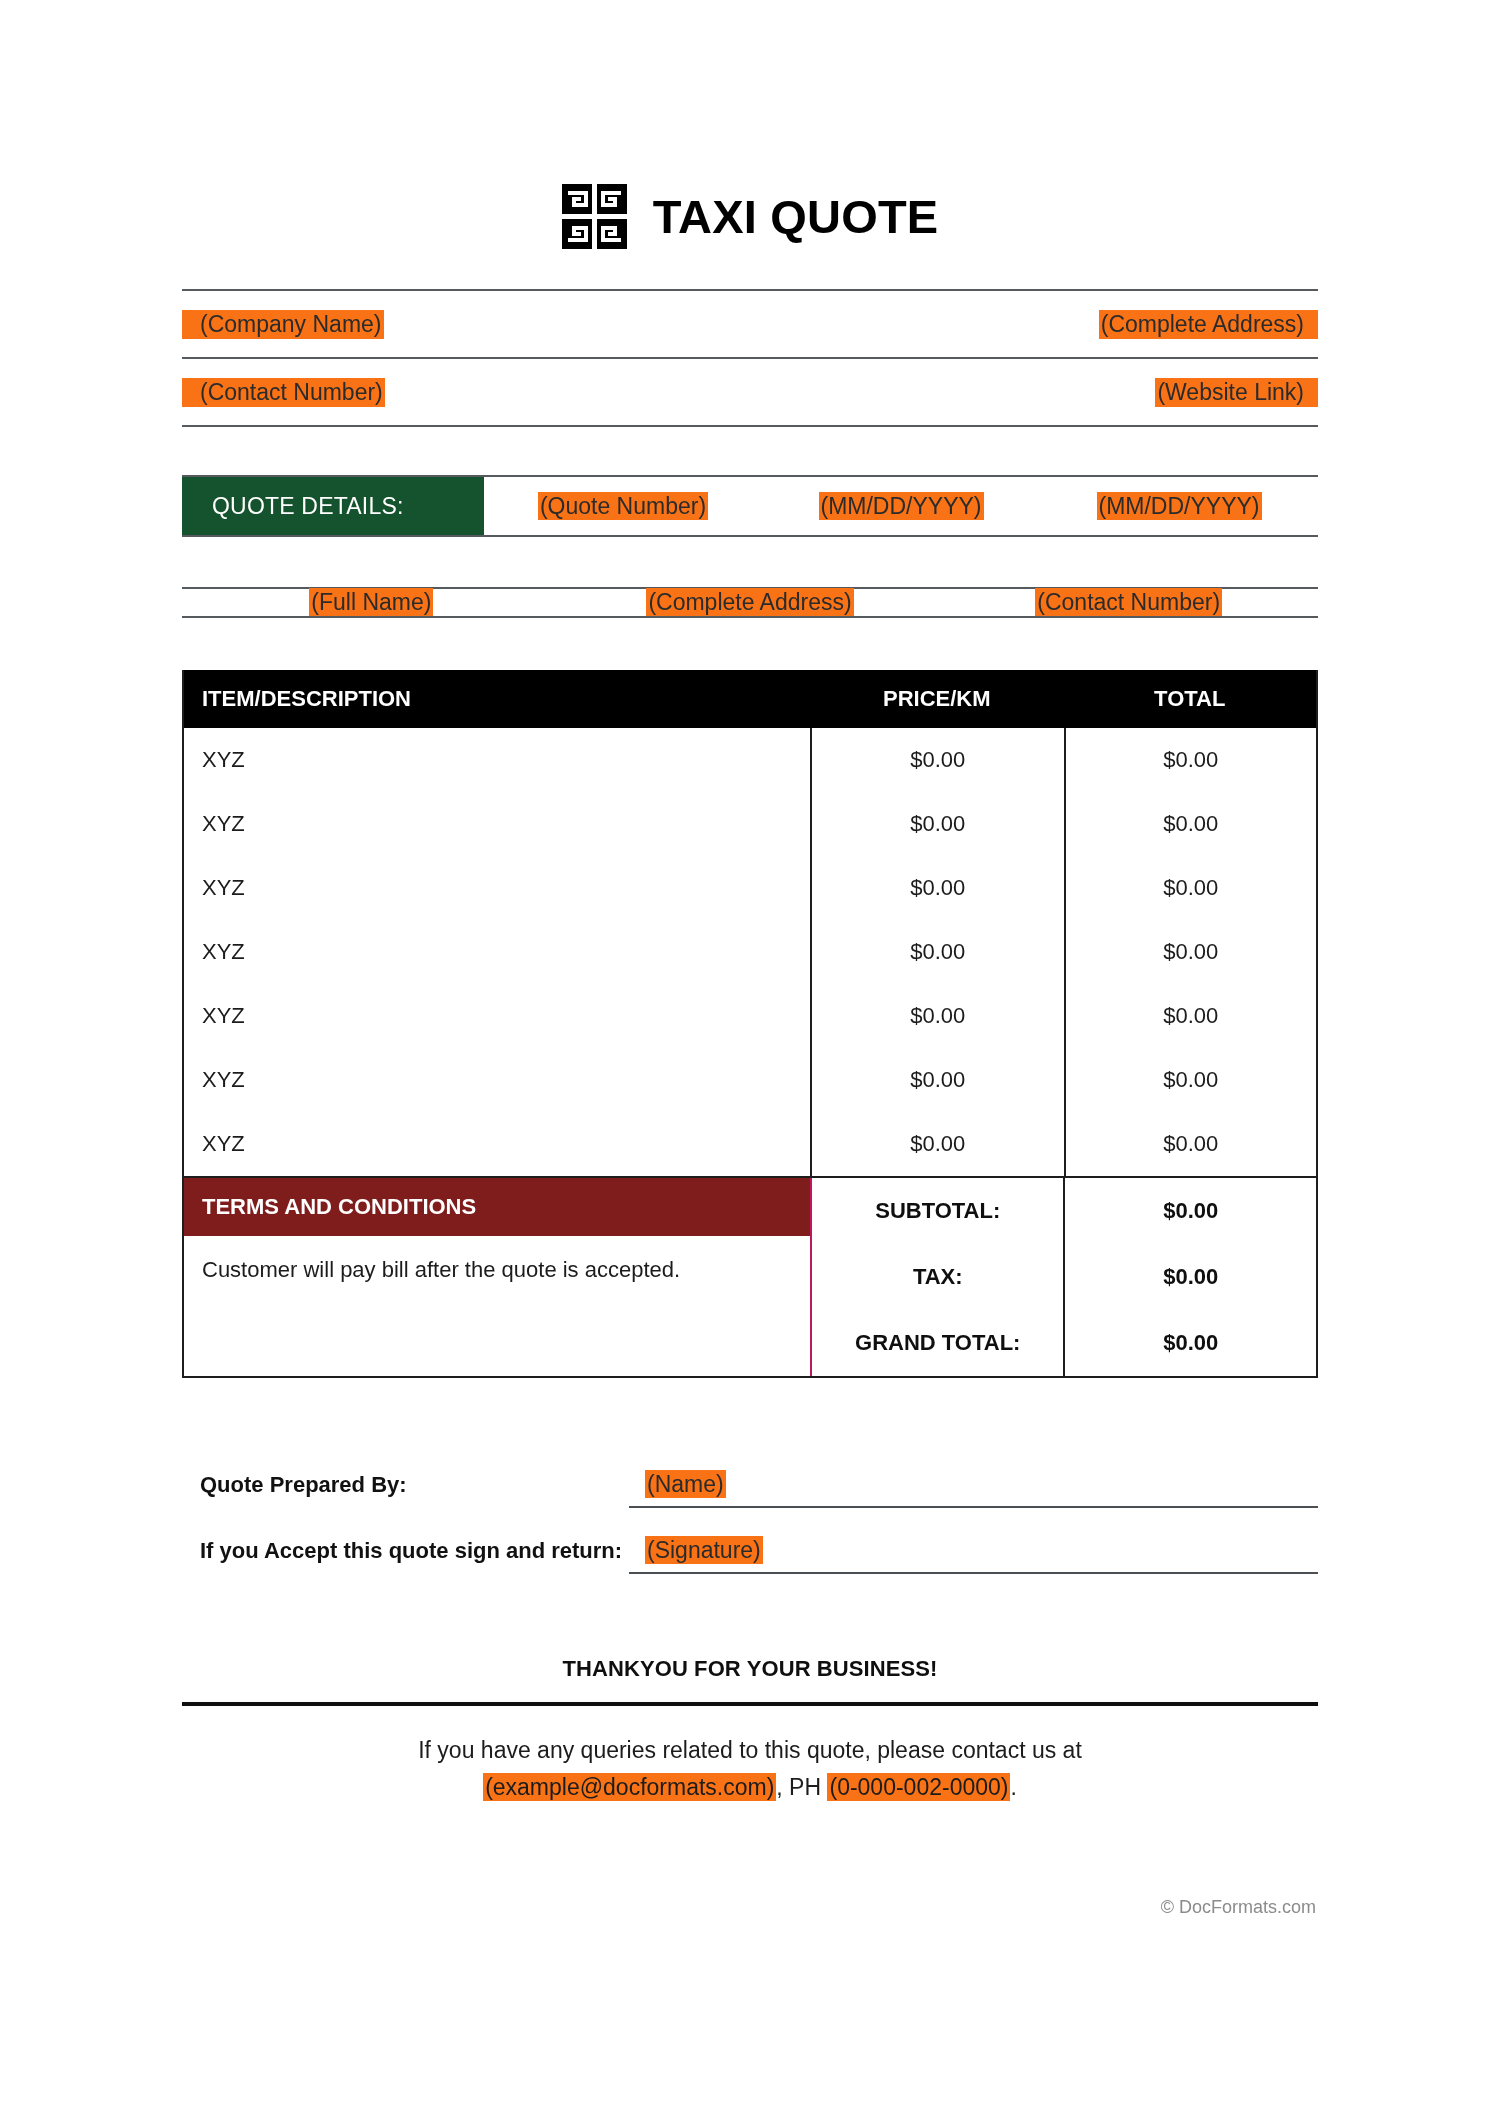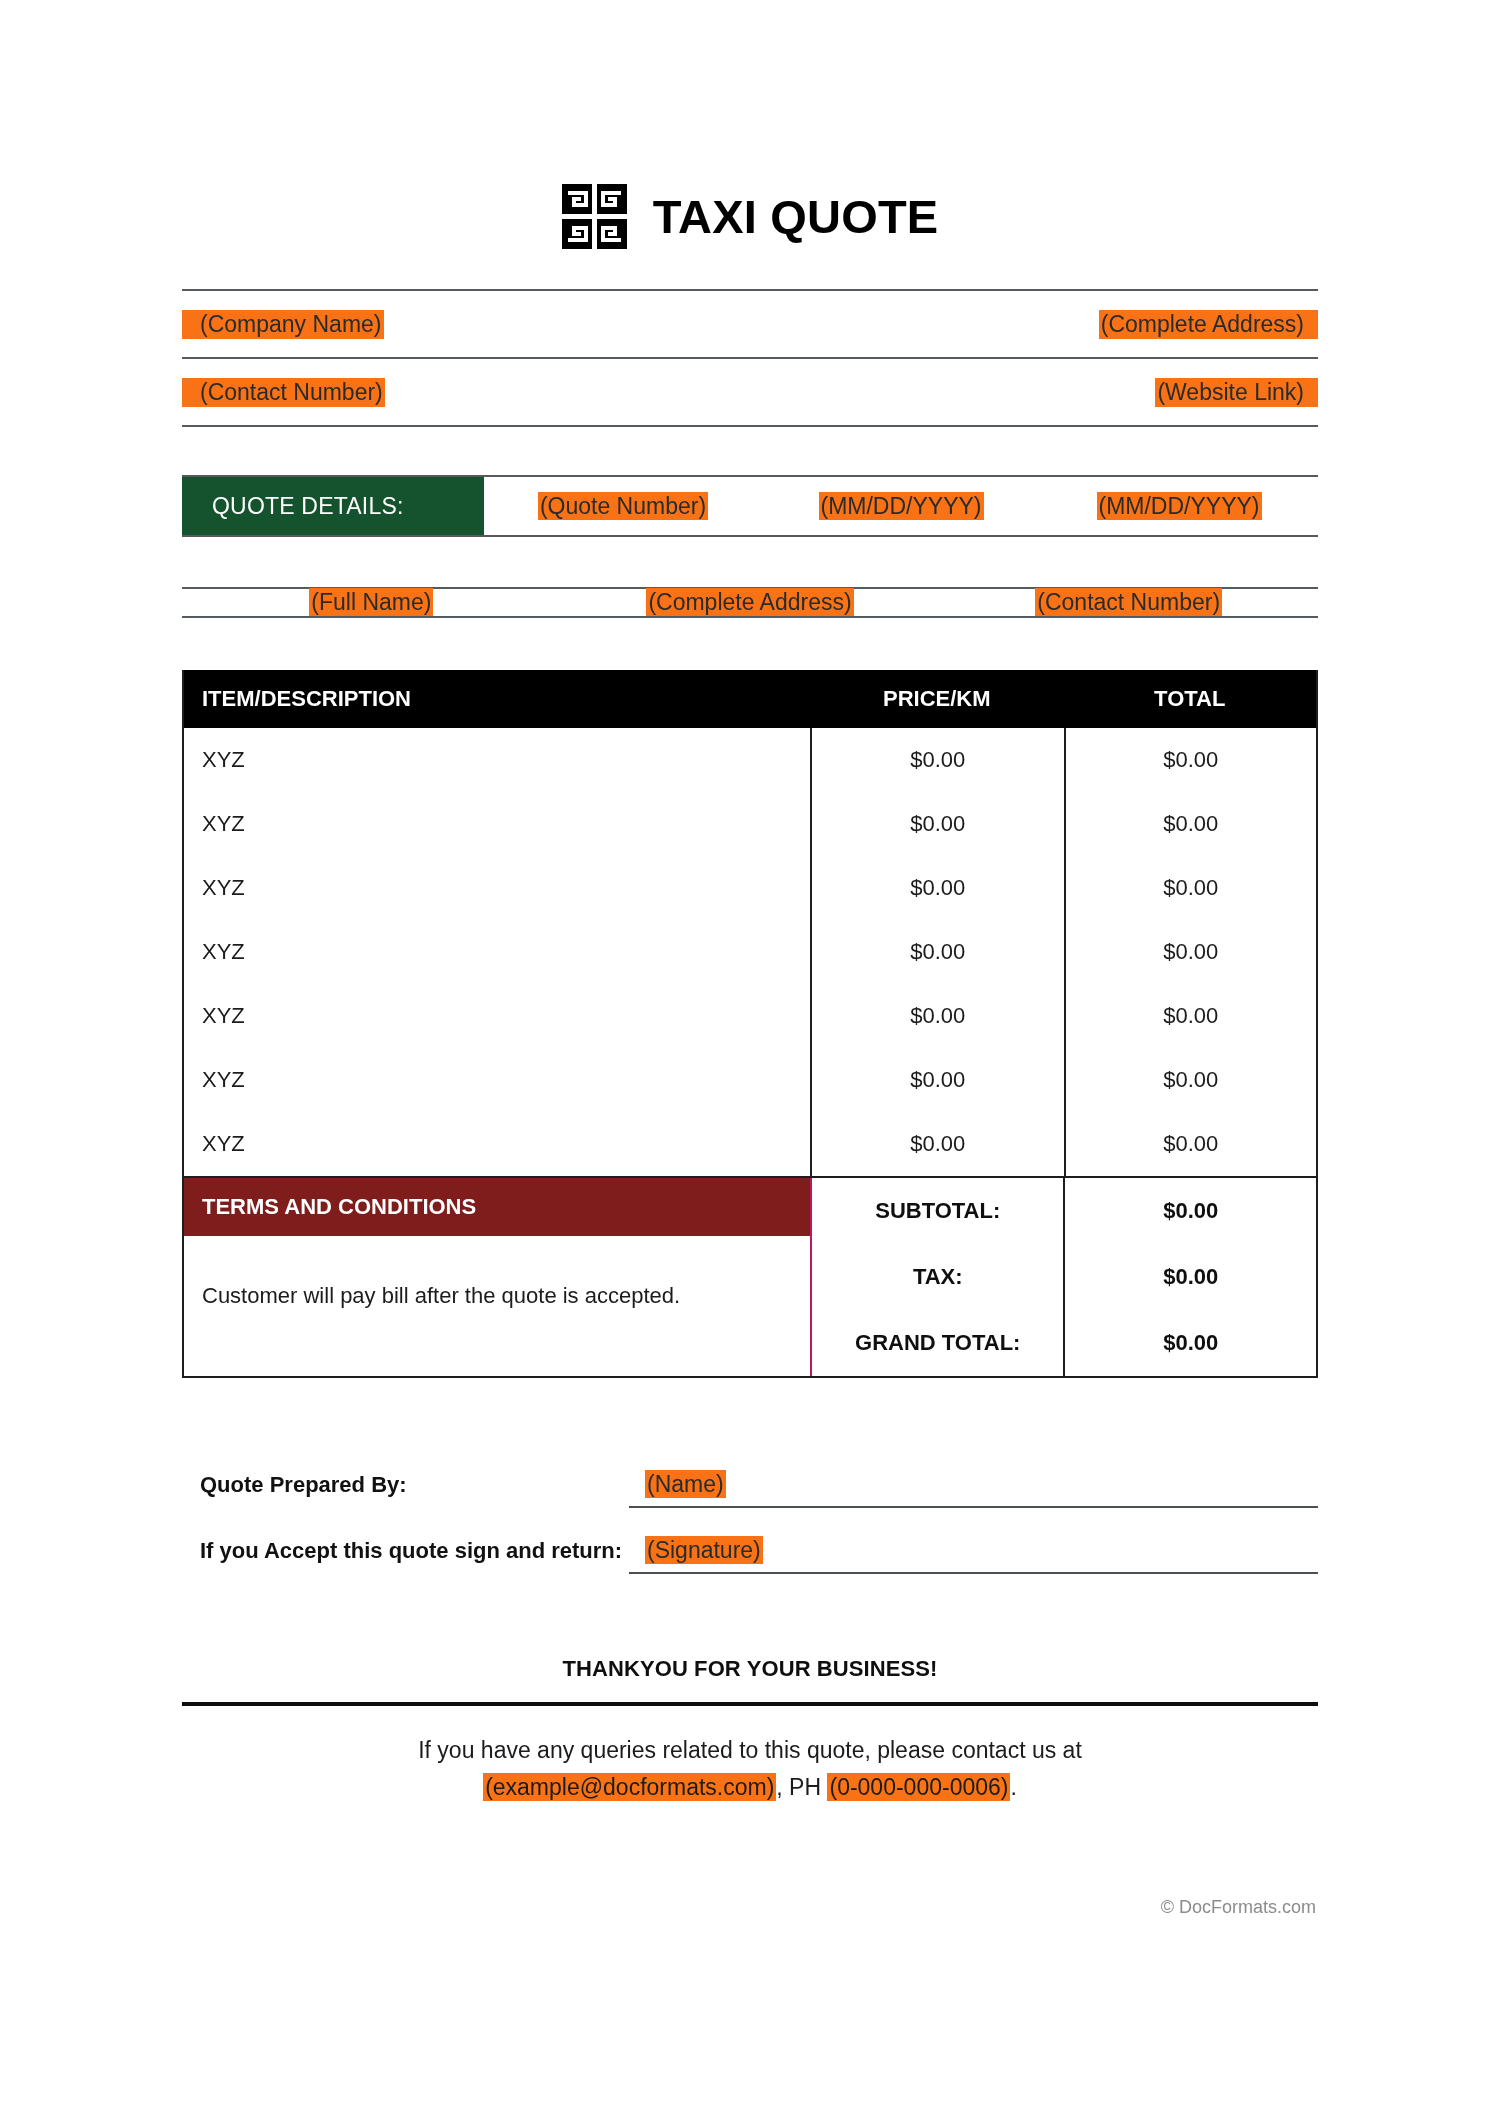--- a/index.html
+++ b/index.html
@@ -178,7 +178,6 @@
     padding: 14px 22px 14px 18px;
     min-height: 110px;
     box-sizing: border-box;
-    margin-top: 26px;
   }
   .totals-side {
     width: 44.7%;

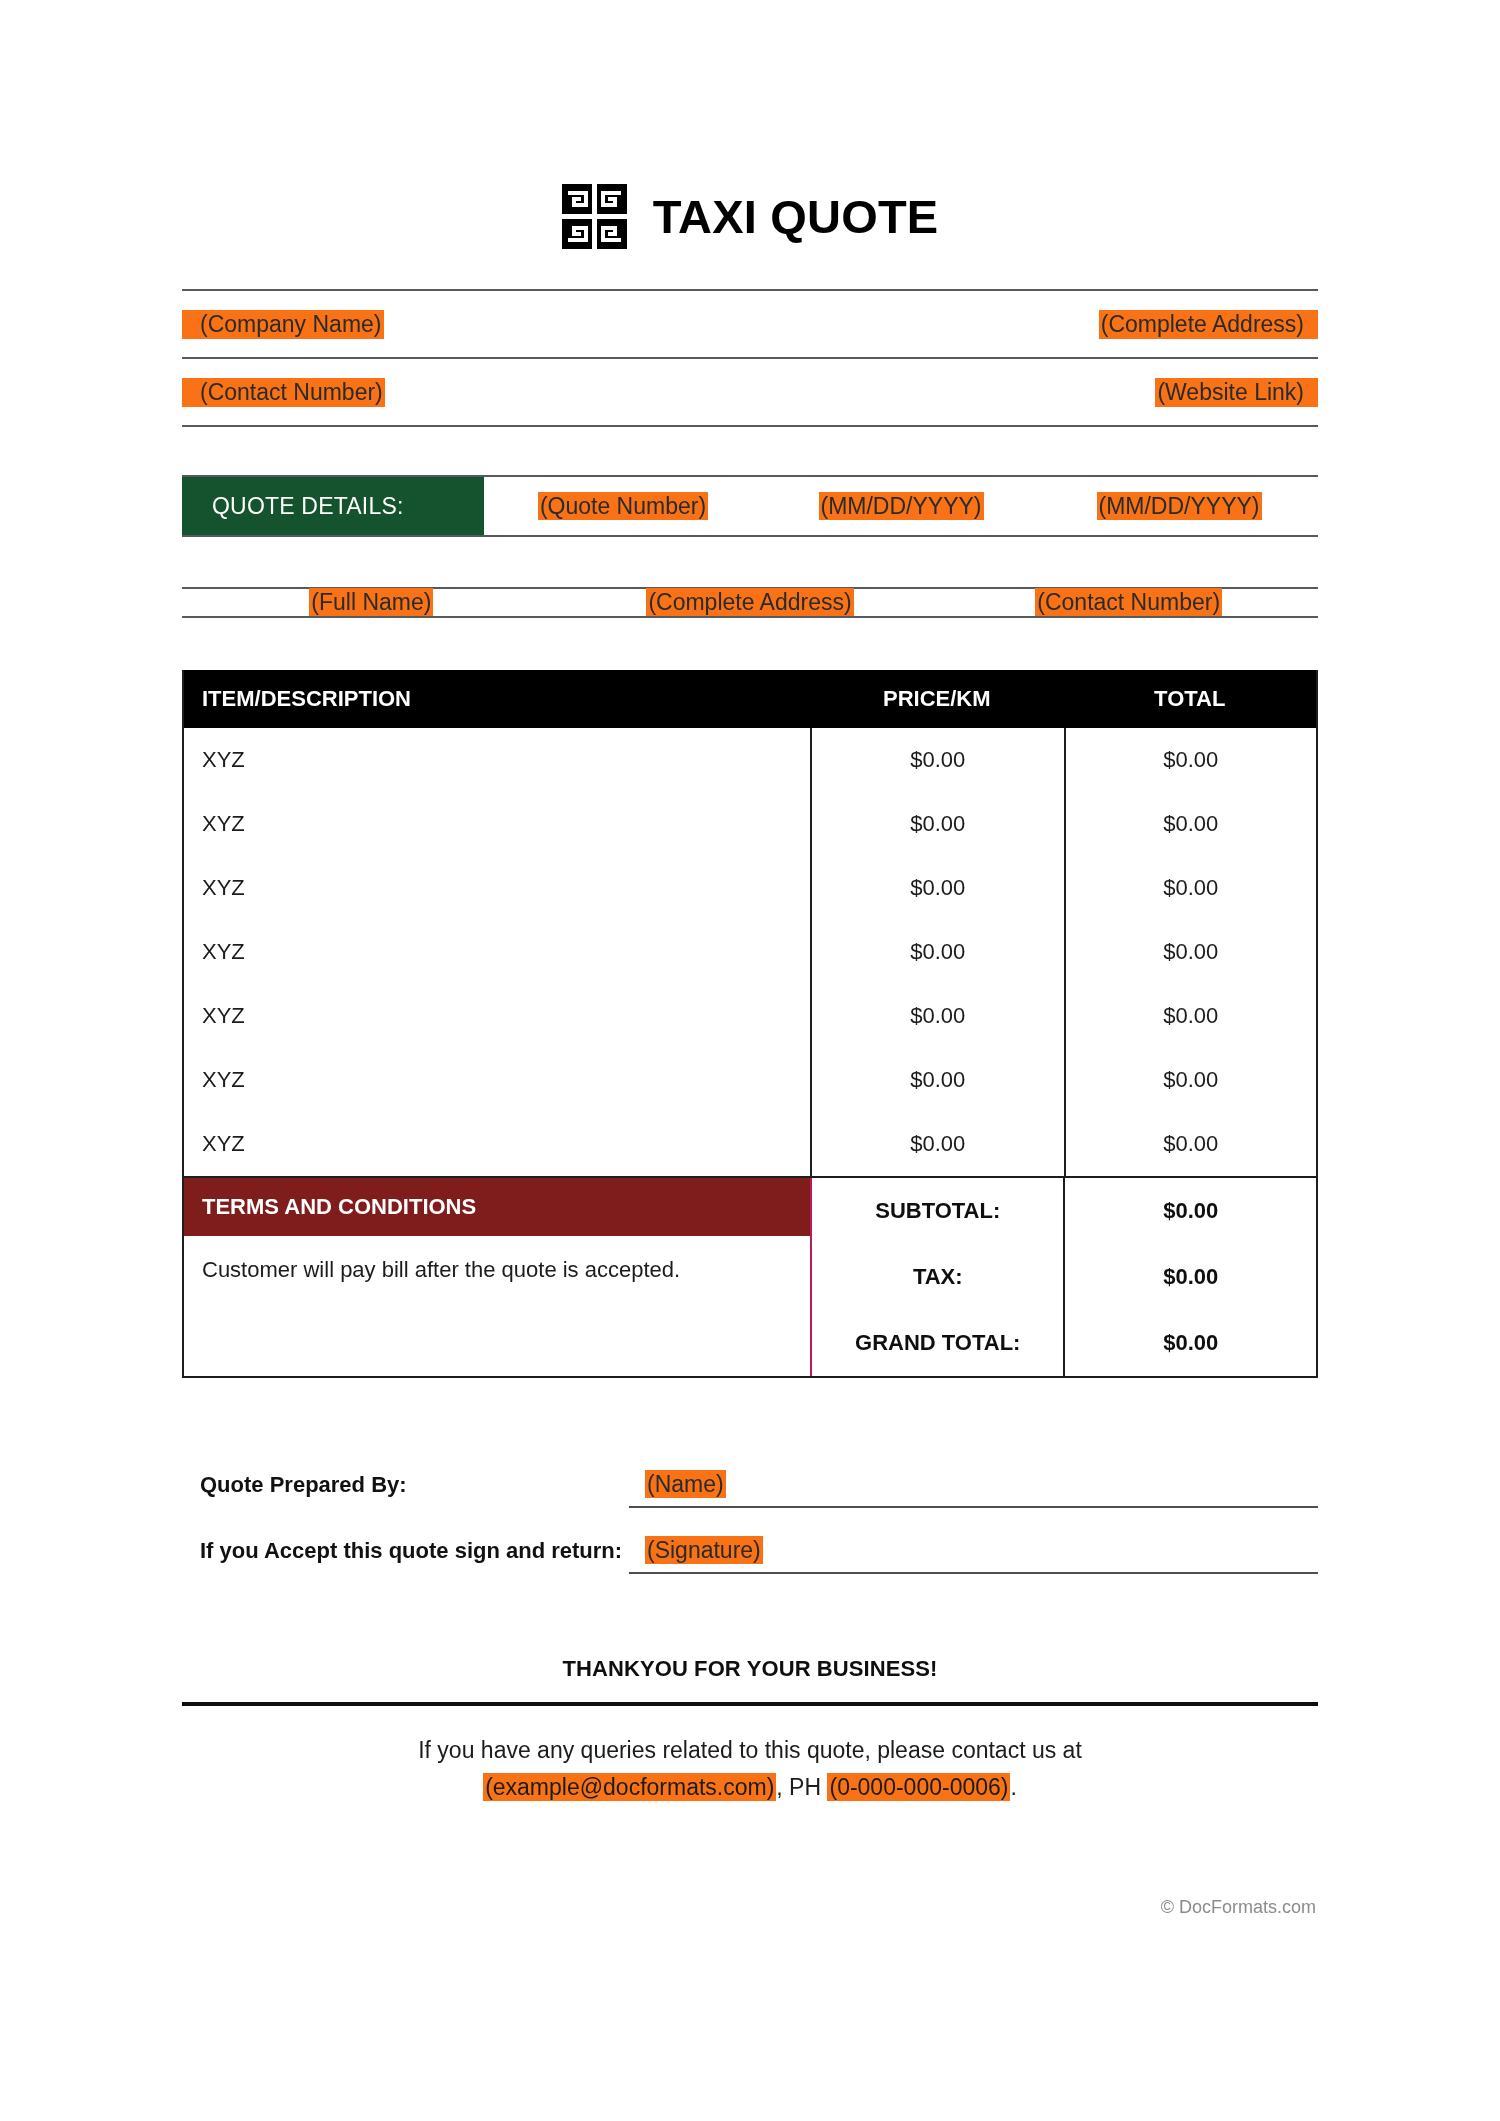--- a/index.html
+++ b/index.html
@@ -423,7 +423,7 @@
 
     <div class="contact">
       <span>If you have any queries related to this quote, please contact us at</span><br>
-      <span class="hl">(example@docformats.com)</span><span>, PH </span><span class="hl">(0-000-000-0006)</span><span>.</span>
+      <span class="hl">(example@docformats.com)</span><span>, PH </span><span class="hl">(0-000-002-0000)</span><span>.</span>
     </div>
 
     <div class="copyright">© DocFormats.com</div>

